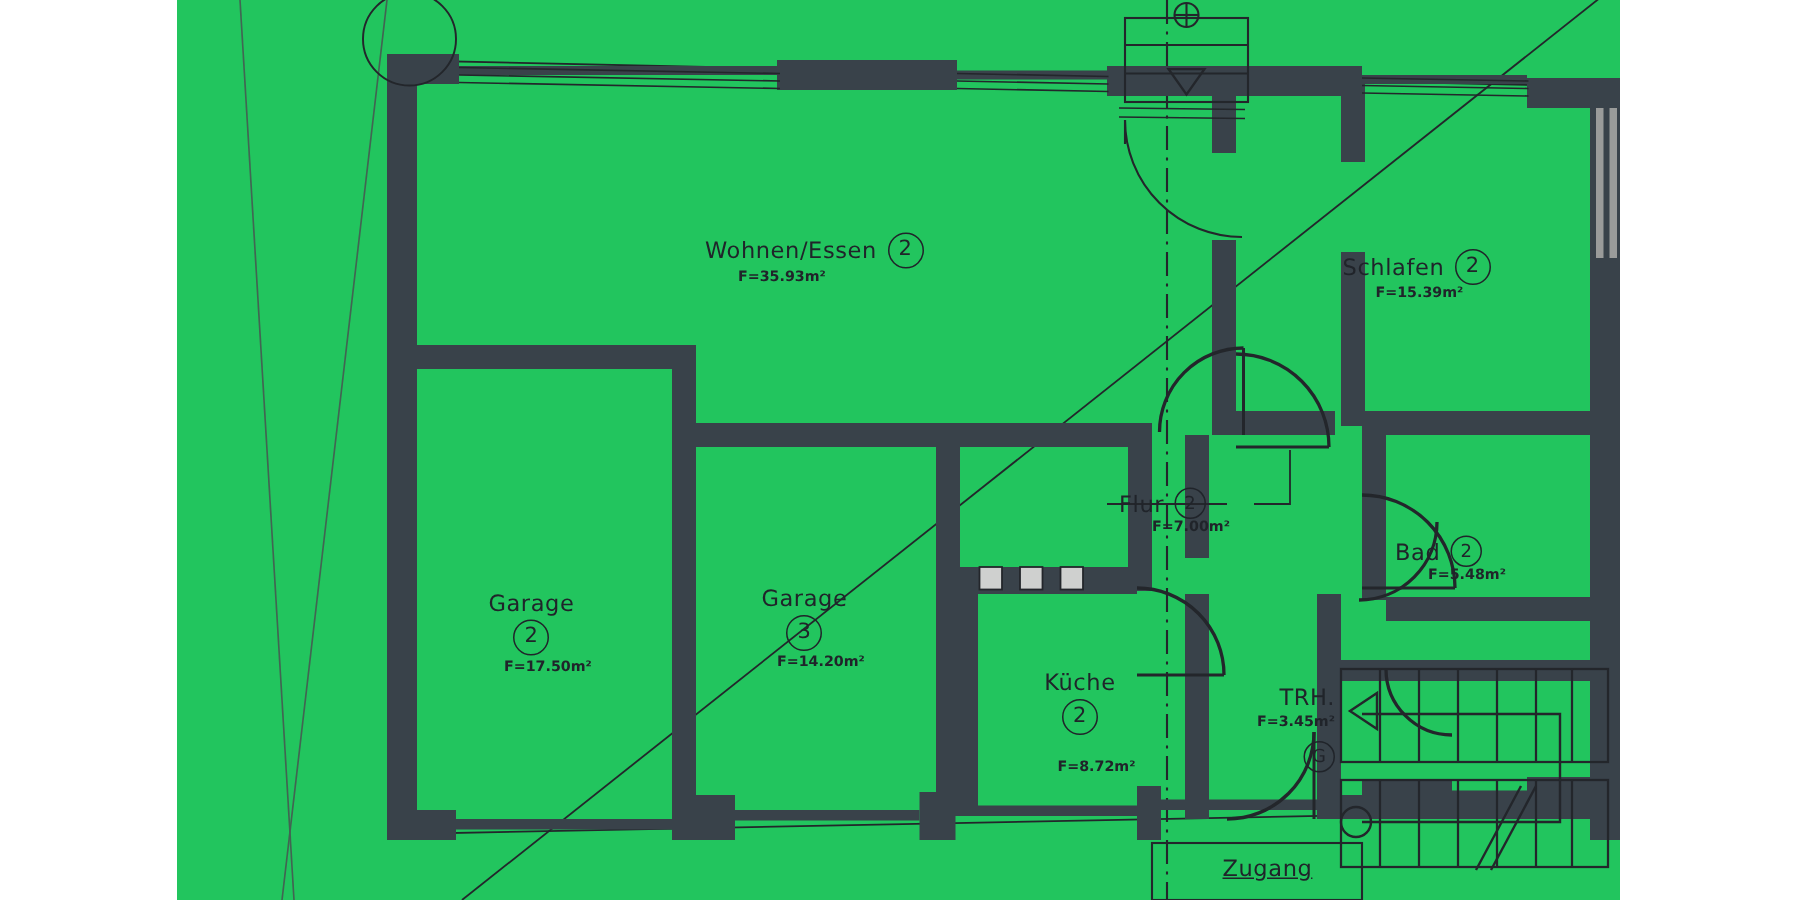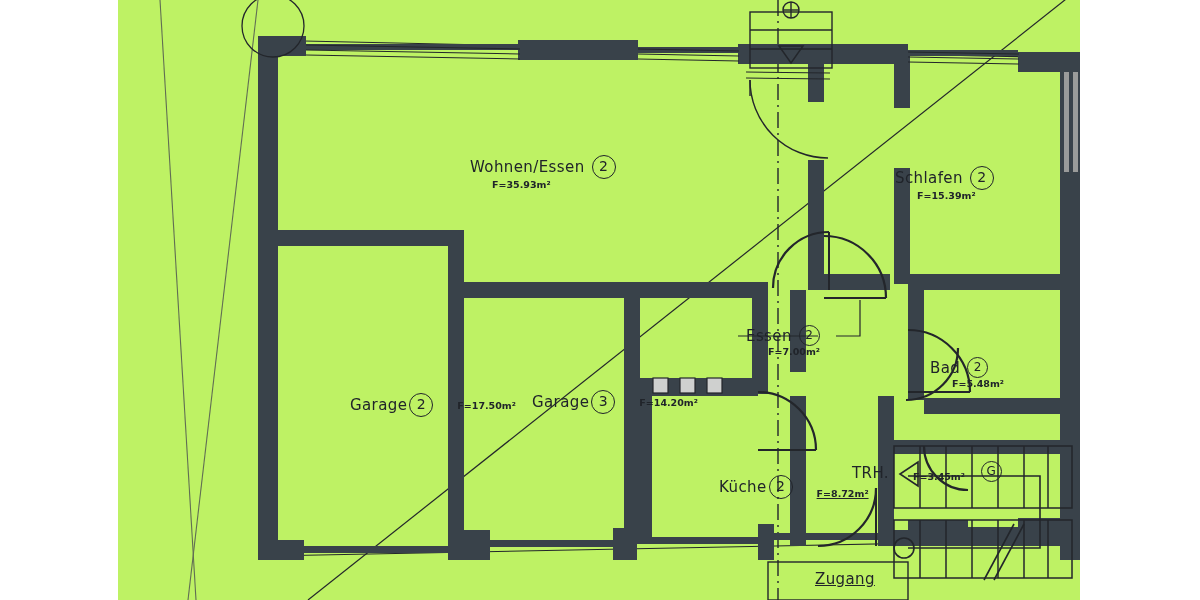--- a/index.html
+++ b/index.html
@@ -8,7 +8,7 @@
        font-family:"DejaVu Sans", sans-serif;}
   #stage{position:relative;width:1200px;height:600px;background:#ffffff;}
   #paper{position:absolute;left:118px;top:0;width:962px;height:600px;
-         background:#bef264;overflow:hidden;}
+         background:#22c55e;overflow:hidden;}
   #plansvg{position:absolute;left:0;top:0;}
   .lbl{position:absolute;color:#20242a;white-space:nowrap;
        font-family:"DejaVu Sans", sans-serif;letter-spacing:.4px;}

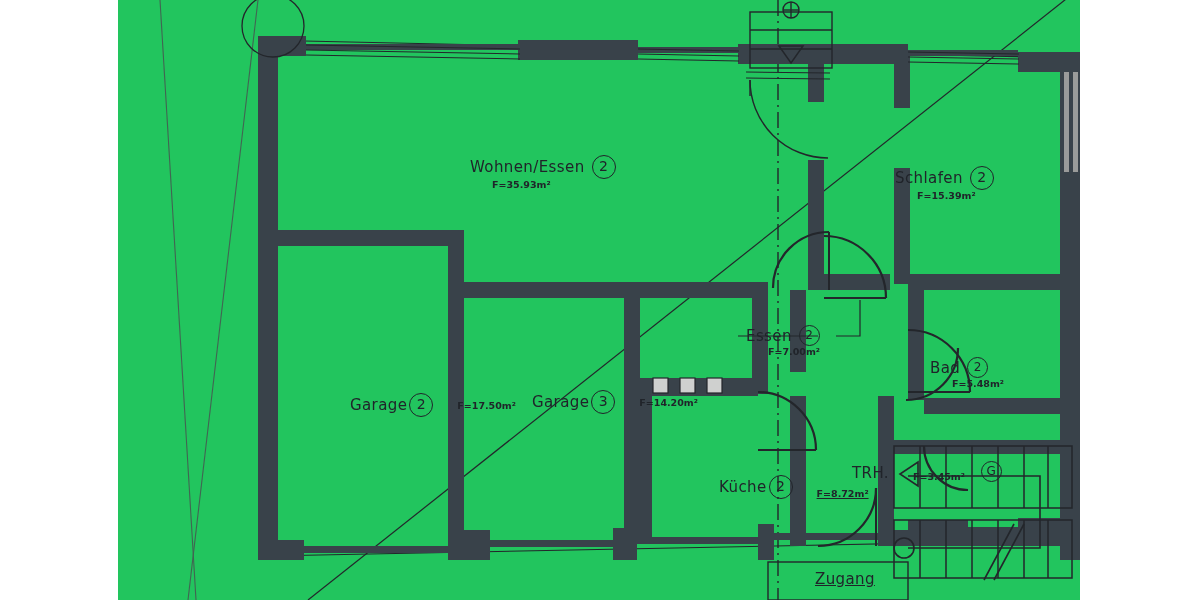--- a/index.html
+++ b/index.html
@@ -267,7 +267,7 @@
 
     <div class="lbl" style="left:628px;top:325px;">
       <div class="row">
-        <span class="rname">Essen</span>
+        <span class="rname">Flur</span>
         <span class="circ circ-sm">2</span>
       </div>
       <div class="rarea">F=7.00m²</div>

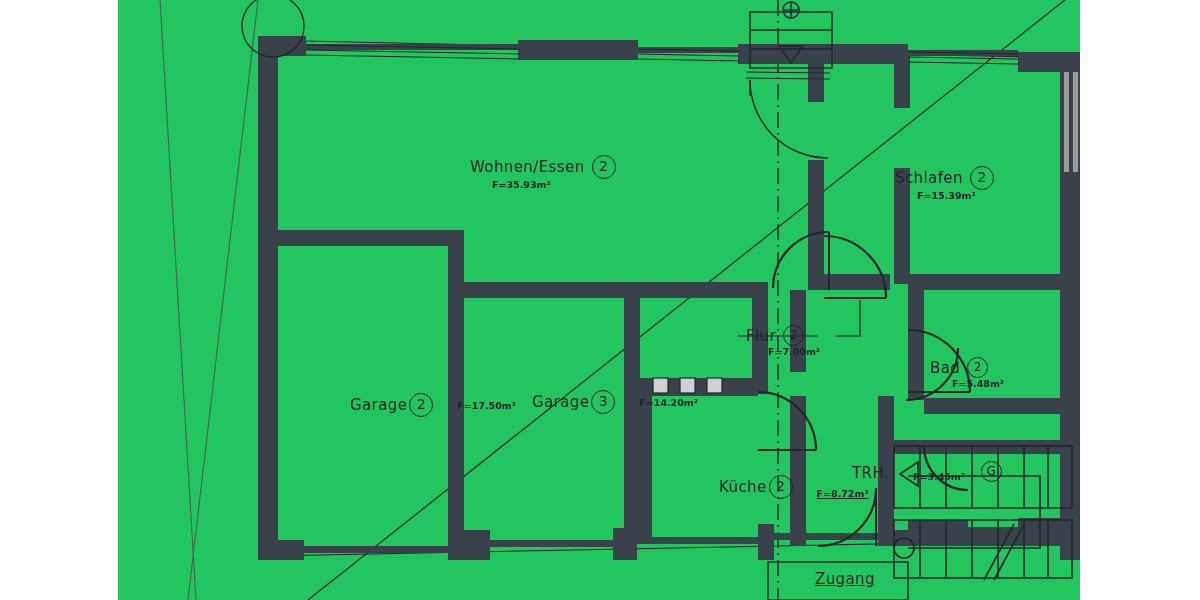--- a/index.html
+++ b/index.html
@@ -19,7 +19,7 @@
         font-size:14px;vertical-align:middle;}
   .circ-sm{width:19px;height:19px;line-height:18px;font-size:12px;border-width:1.5px;}
   .row{display:flex;align-items:center;gap:7px;}
-  .stack{display:flex;flex-direction:row;align-items:center;gap:2px;margin-left:36px;}
+  .stack{display:flex;flex-direction:column;align-items:center;gap:2px;}
 </style>
 </head>
 <body>

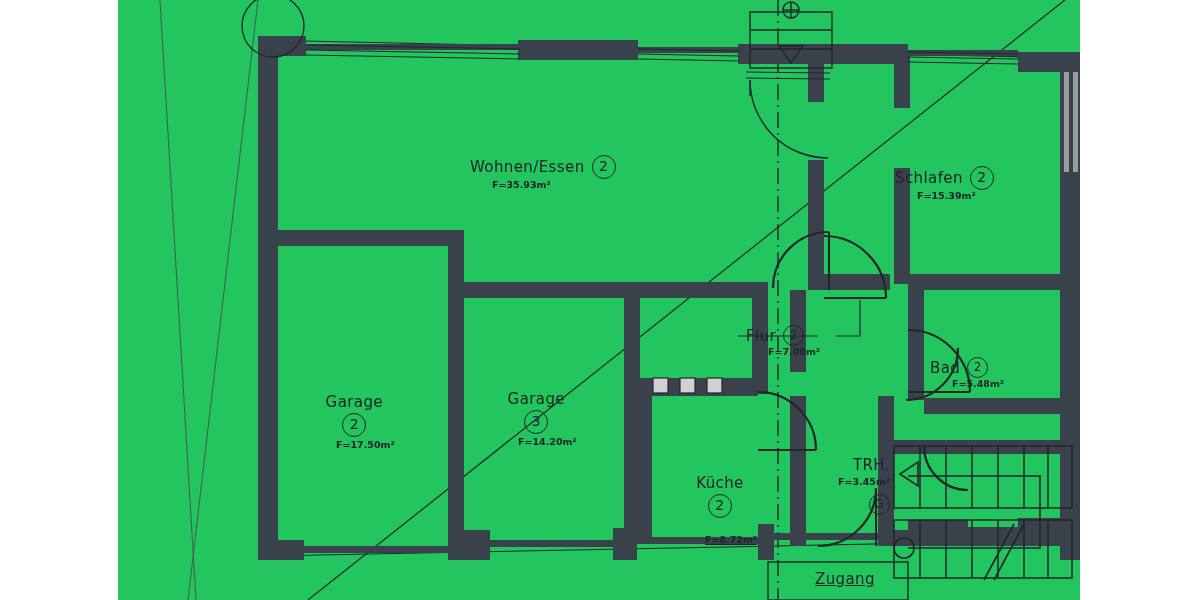--- a/index.html
+++ b/index.html
@@ -281,7 +281,7 @@
       <div class="rarea">F=5.48m²</div>
     </div>
 
-    <div class="lbl" style="left:565px;top:474px;">
+    <div class="lbl" style="left:565px;top:446px;">
       <div class="stack">
         <span class="rname">Küche</span>
         <span class="circ">2</span>

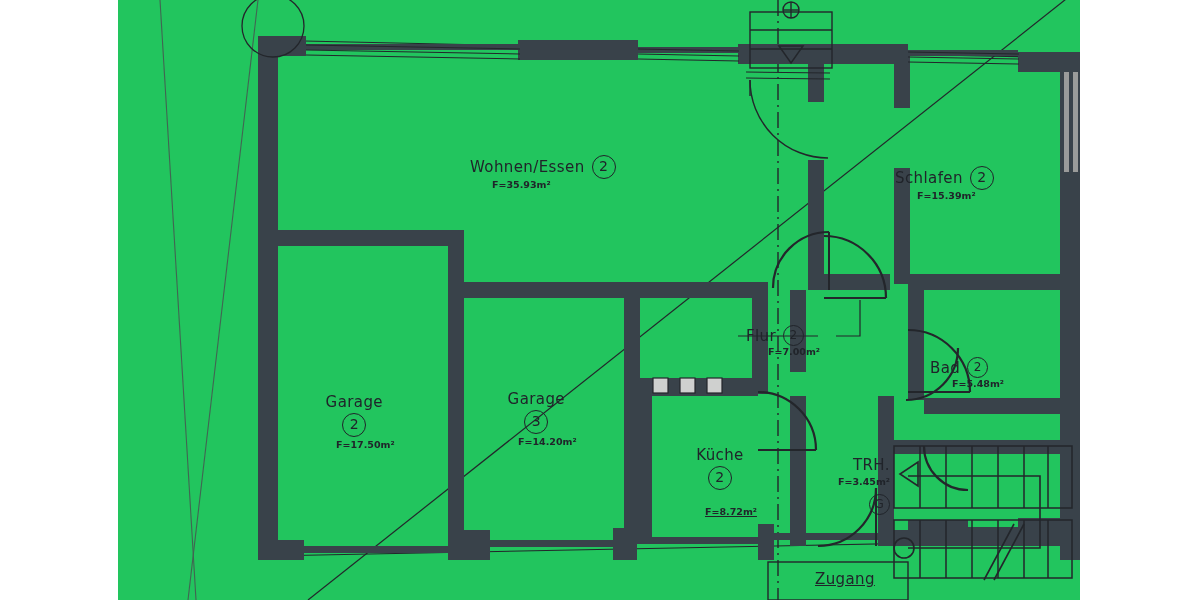--- a/index.html
+++ b/index.html
@@ -285,7 +285,7 @@
       <div class="stack">
         <span class="rname">Küche</span>
         <span class="circ">2</span>
-        <span class="rarea" style="margin-top:14px;text-decoration:underline;">F=8.72m²</span>
+        <span class="rarea" style="margin-top:14px;">F=8.72m²</span>
       </div>
     </div>
 

